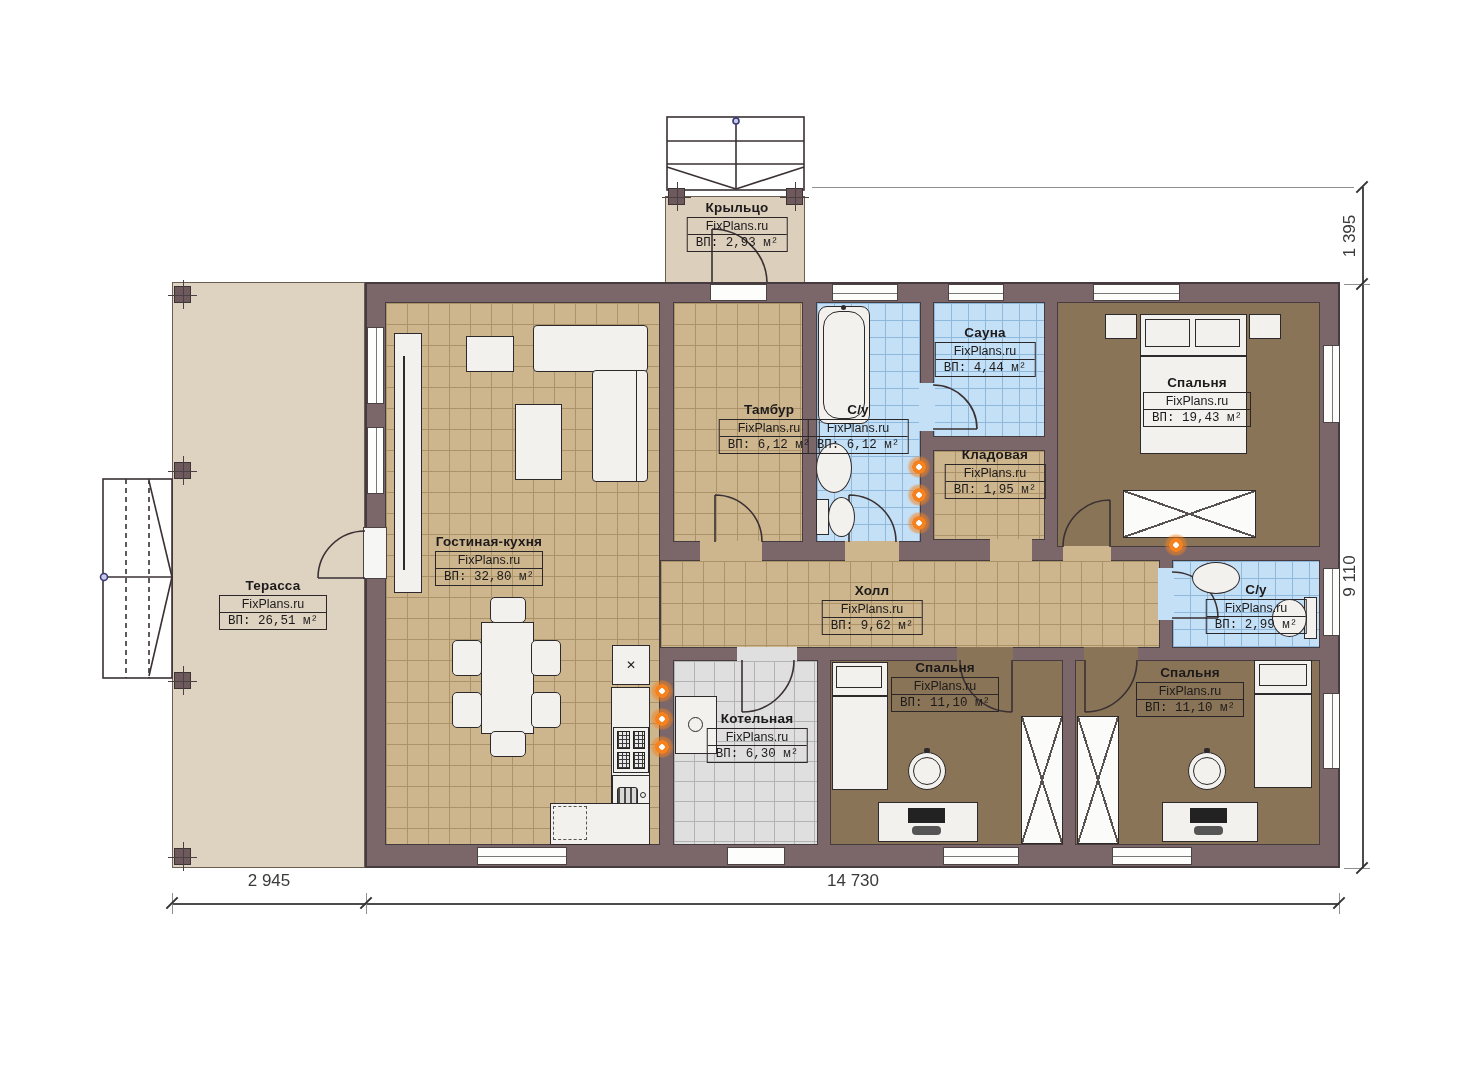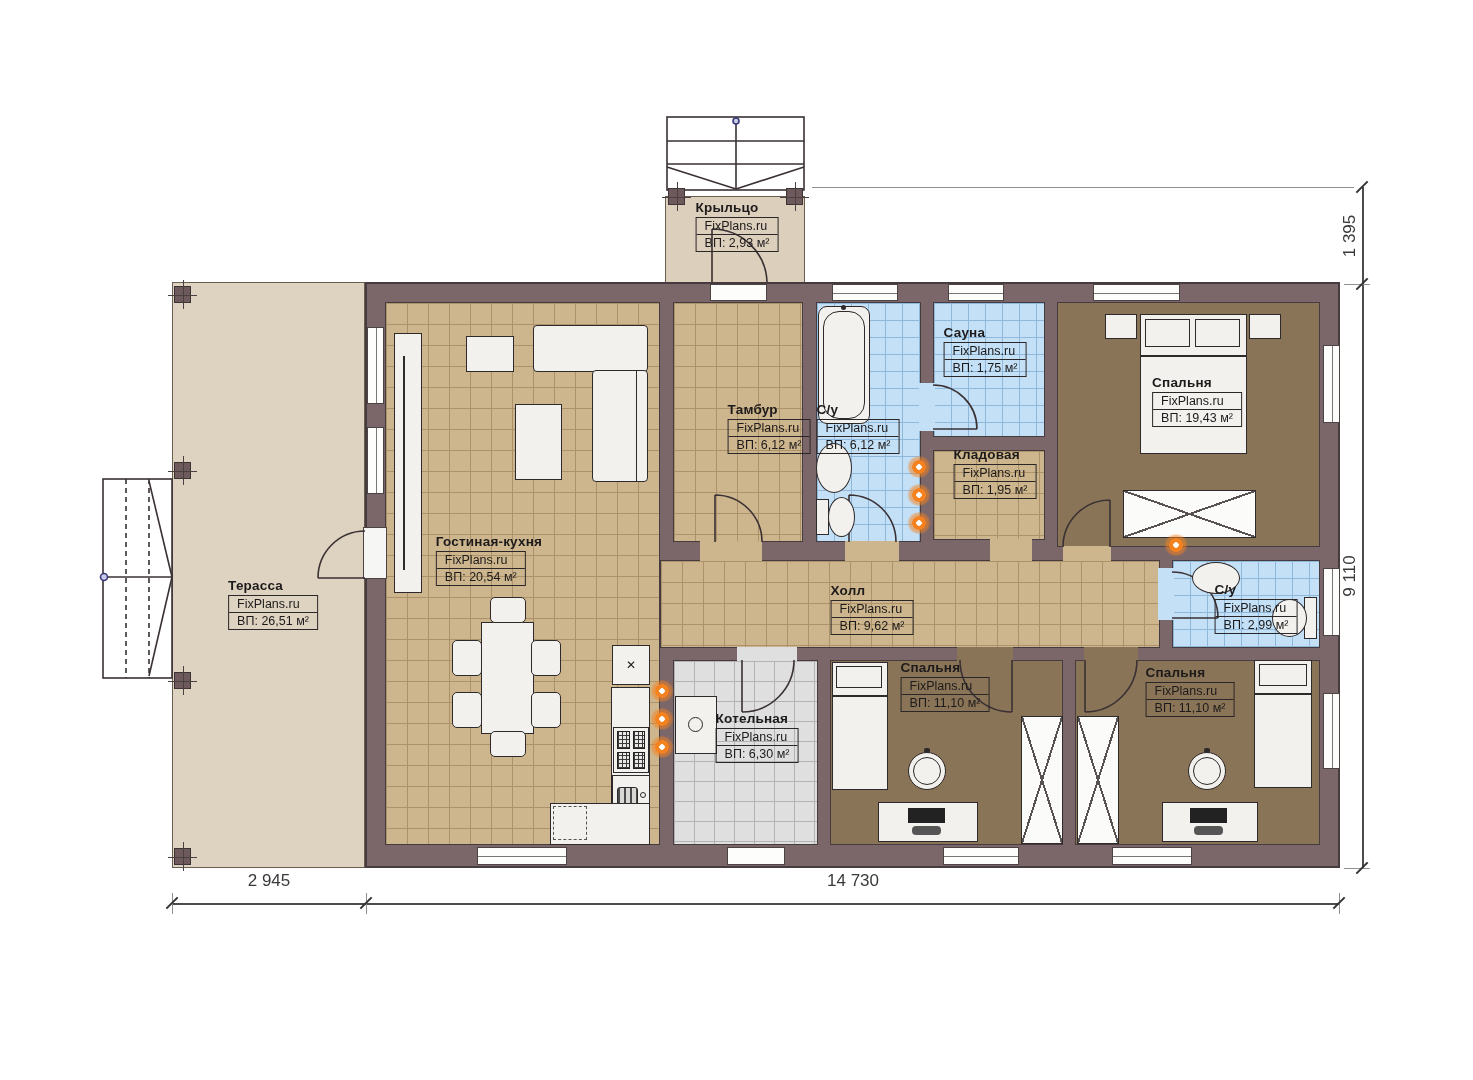--- a/index.html
+++ b/index.html
@@ -47,7 +47,7 @@
   .post:before{content:'';position:absolute;left:-7px;right:-7px;top:50%;height:1px;background:#4a4043;}
   .post:after{content:'';position:absolute;top:-7px;bottom:-7px;left:50%;width:1px;background:#4a4043;}
   
-  .room-label{position:absolute;z-index:7;transform:translateX(-50%);white-space:nowrap;}
+  .room-label{position:absolute;z-index:7;text-align:center;transform:translateX(-50%);white-space:nowrap;}
   .room-name{font-size:13.5px;font-weight:bold;letter-spacing:.2px;}
   .label-box{display:inline-block;border:1.5px solid #2b2628;margin-top:2px;}
   .label-box .wm{font-size:12.5px;padding:1px 8px;border-bottom:1.5px solid #2b2628;}

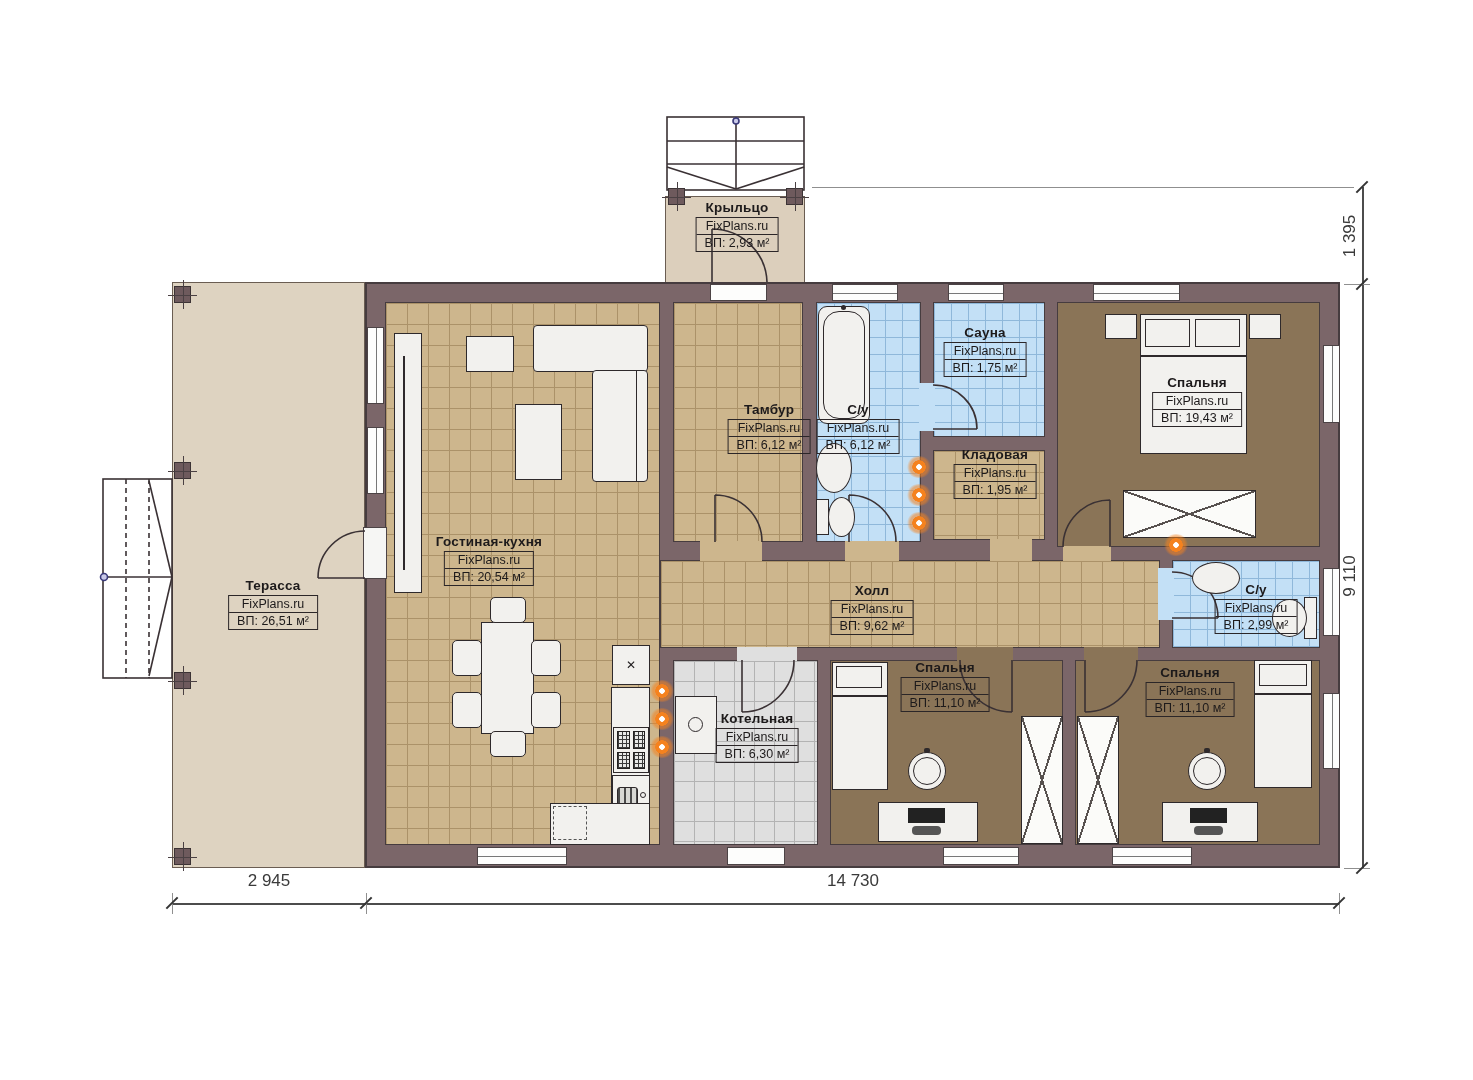--- a/index.html
+++ b/index.html
@@ -51,7 +51,7 @@
   .room-name{font-size:13.5px;font-weight:bold;letter-spacing:.2px;}
   .label-box{display:inline-block;border:1.5px solid #2b2628;margin-top:2px;}
   .label-box .wm{font-size:12.5px;padding:1px 8px;border-bottom:1.5px solid #2b2628;}
-  .label-box .ar{font-size:12.5px;padding:1px 8px;}
+  .label-box .ar{font-size:12.5px;padding:1px 8px;font-family:Liberation Mono, monospace;}
   
   .dim{z-index:7;}
   .dimline{background:#4c4c4c;}

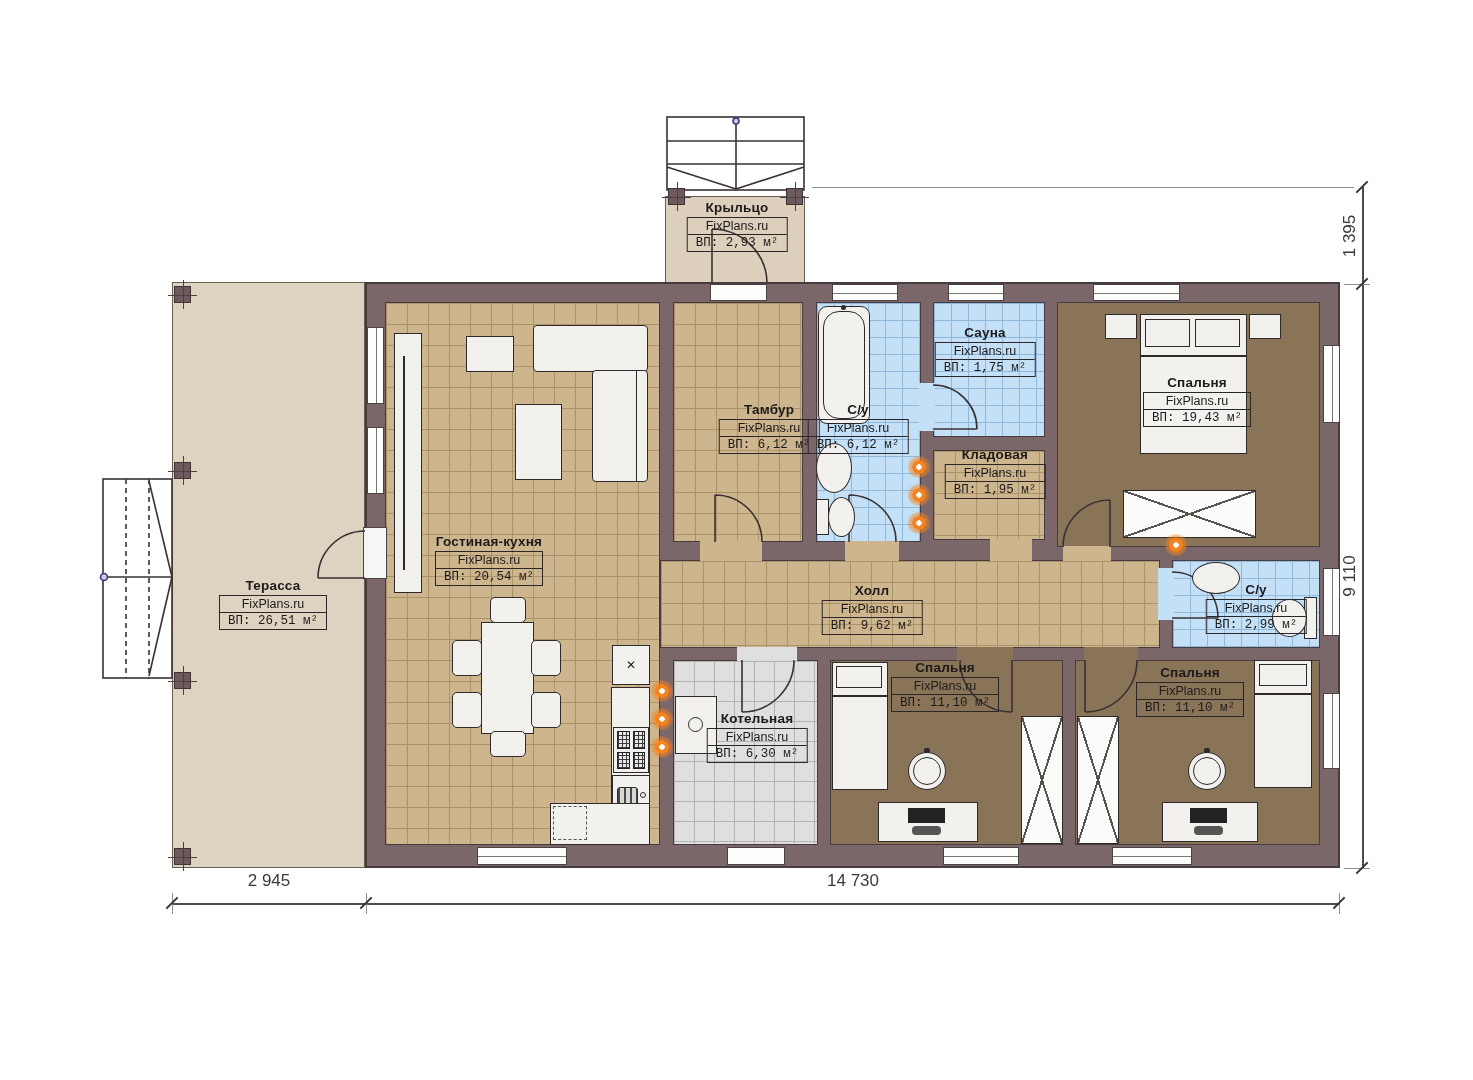--- a/index.html
+++ b/index.html
@@ -285,7 +285,7 @@
     <div class="room-name">Сауна</div>
     <div class="label-box">
       <div class="wm">FixPlans.ru</div>
-      <div class="ar">ВП: 1,75 м²</div>
+      <div class="ar">ВП: 4,44 м²</div>
     </div>
   </div>
   <div class="room-label" style="left:995px;top:447px;">

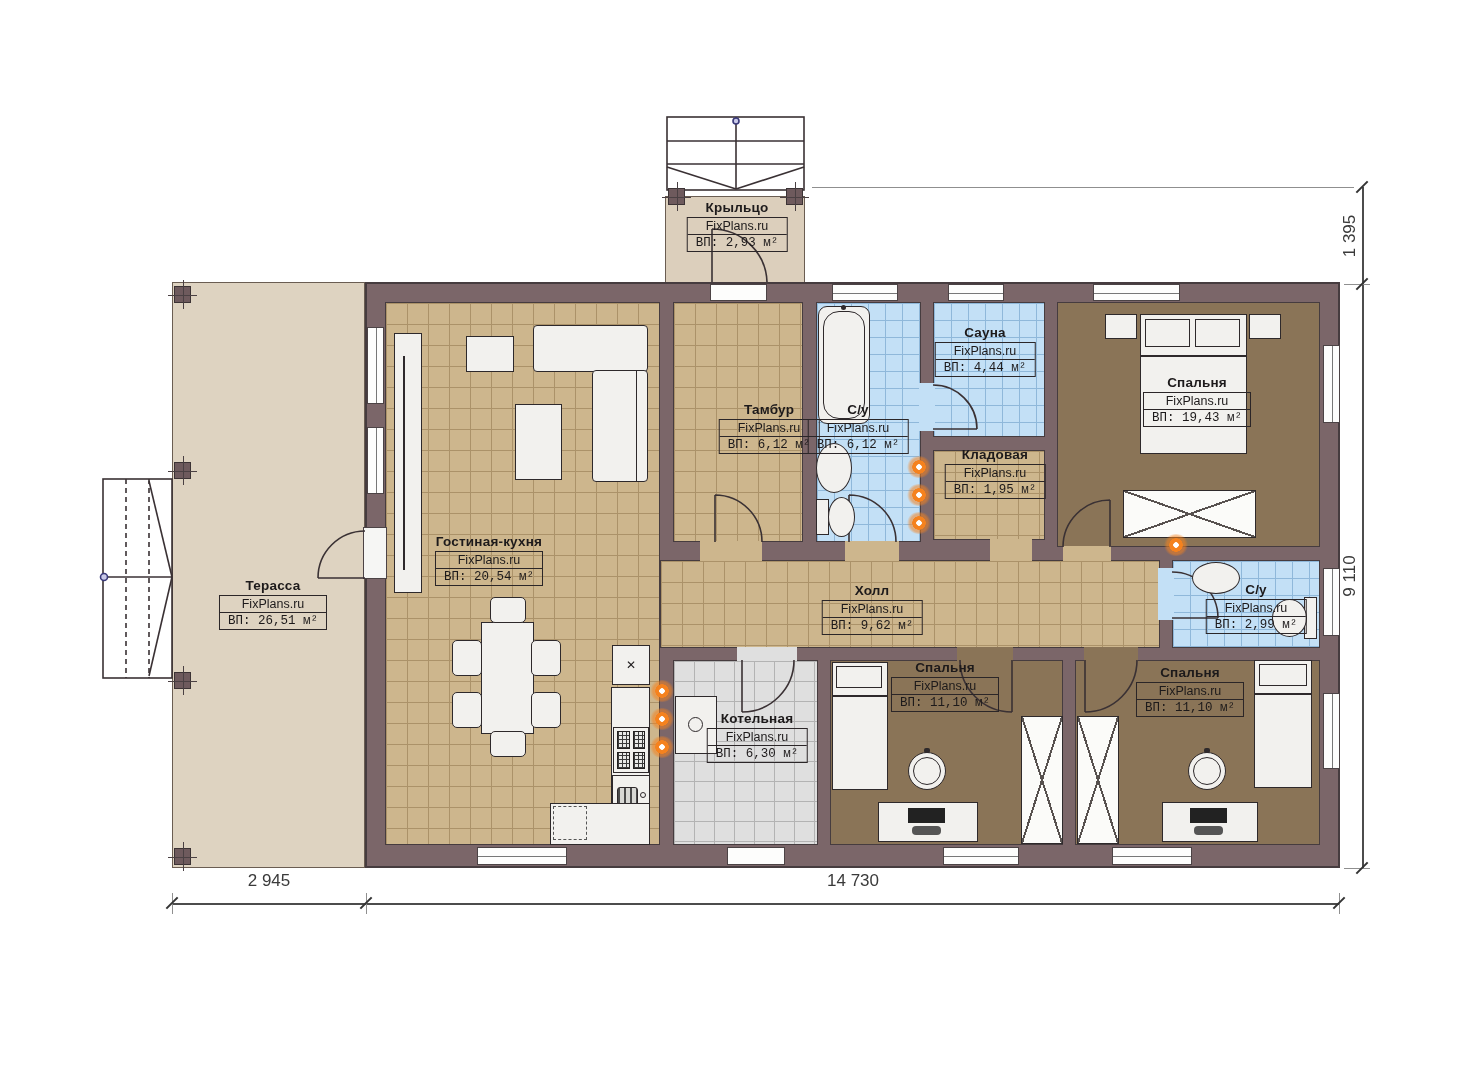--- a/index.html
+++ b/index.html
@@ -264,7 +264,7 @@
     <div class="room-name">Гостиная-кухня</div>
     <div class="label-box">
       <div class="wm">FixPlans.ru</div>
-      <div class="ar">ВП: 20,54 м²</div>
+      <div class="ar">ВП: 32,80 м²</div>
     </div>
   </div>
   <div class="room-label" style="left:769px;top:402px;">

